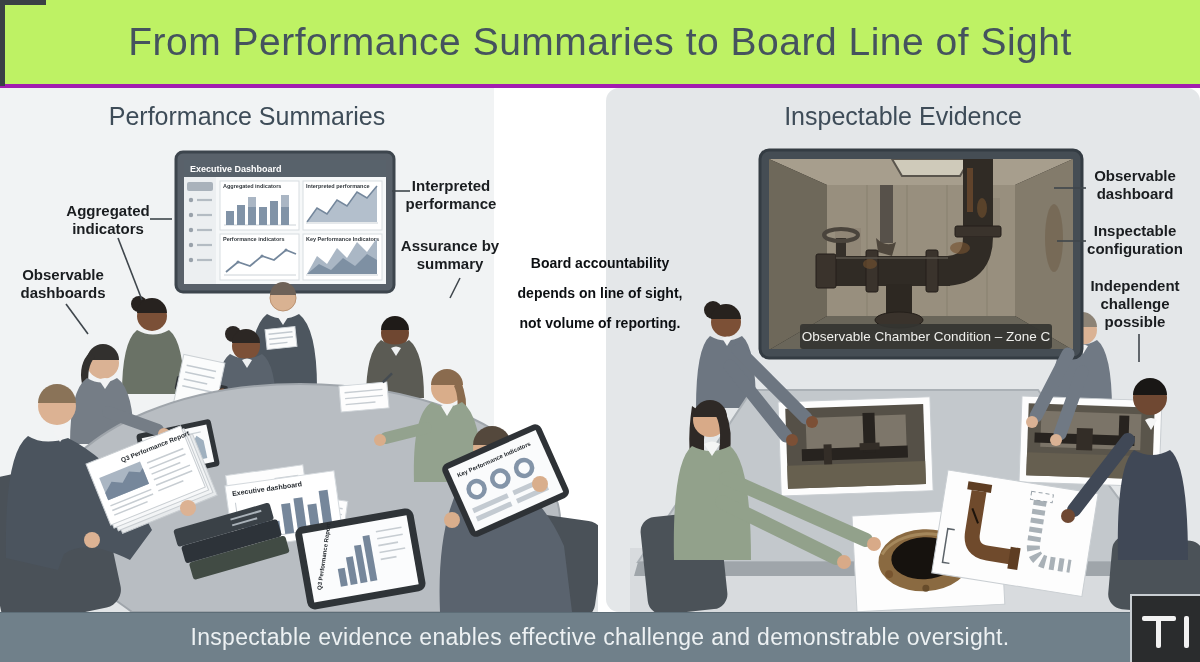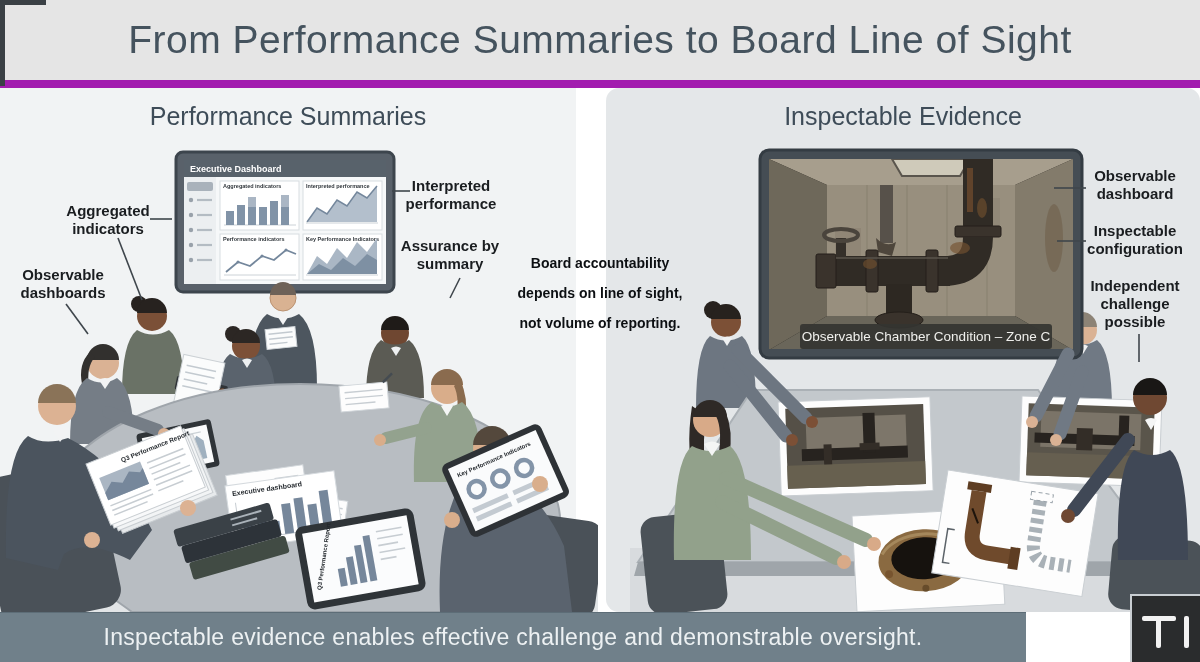--- a/index.html
+++ b/index.html
@@ -7,8 +7,8 @@
   .stage{position:relative;width:1200px;height:662px;overflow:hidden;background:#fff;
          font-family:"Liberation Sans",sans-serif;}
   
-  .header{position:absolute;left:0;top:0;width:1200px;height:88px;background:#e5e5e5;
-          border-bottom:8px solid #a21caf;display:flex;align-items:center;justify-content:center;}
+  .header{position:absolute;left:0;top:0;width:1200px;height:88px;background:#bef264;
+          border-bottom:4px solid #a21caf;display:flex;align-items:center;justify-content:center;}
   .header h1{margin:0;font-size:39px;font-weight:500;color:#45535e;letter-spacing:.5px;}
   .corner-mark{position:absolute;left:0;top:0;width:46px;height:86px;
                border-left:5px solid #3a4045;border-top:5px solid #3a4045;}

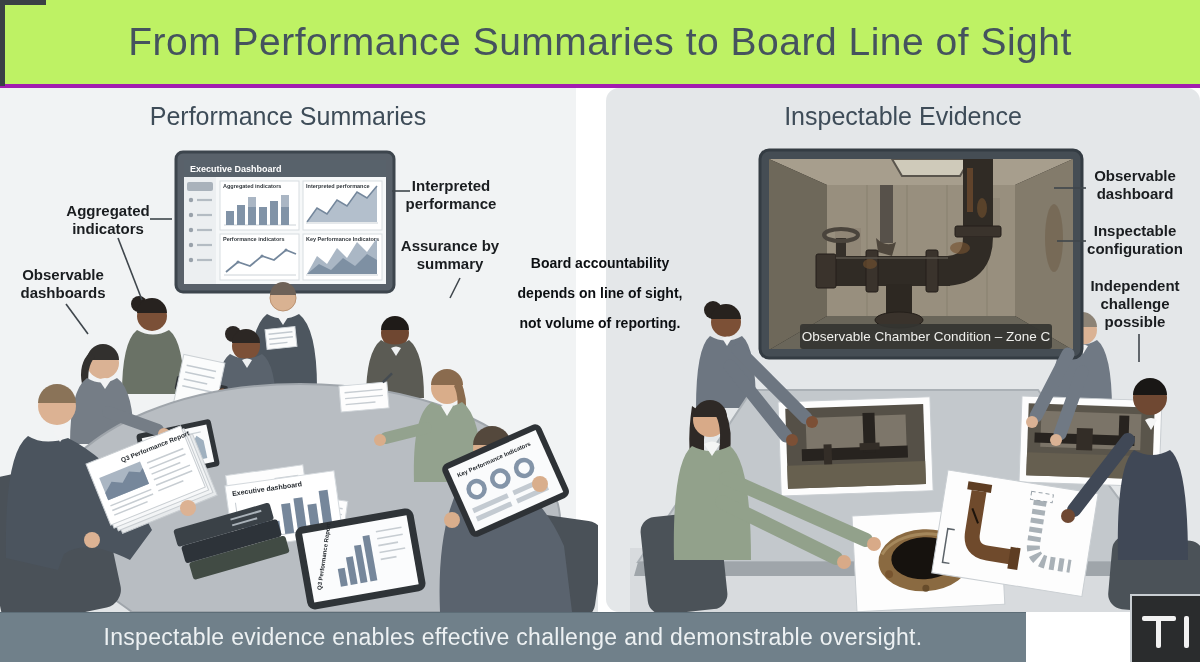--- a/index.html
+++ b/index.html
@@ -15,7 +15,7 @@
   
   .main{position:absolute;left:0;top:88px;width:1200px;height:524px;background:#fff;}
   .panel{position:absolute;top:0;height:524px;}
-  .panel-left{left:0;width:576px;background:#f1f3f4;}
+  .panel-left{left:0;width:494px;background:#f1f3f4;}
   .panel-right{left:606px;width:594px;background:#e4e7e9;border-radius:13px;}
   .panel h2{position:absolute;left:0;top:14px;width:100%;margin:0;text-align:center;
             font-size:25px;font-weight:500;color:#3e4c58;}

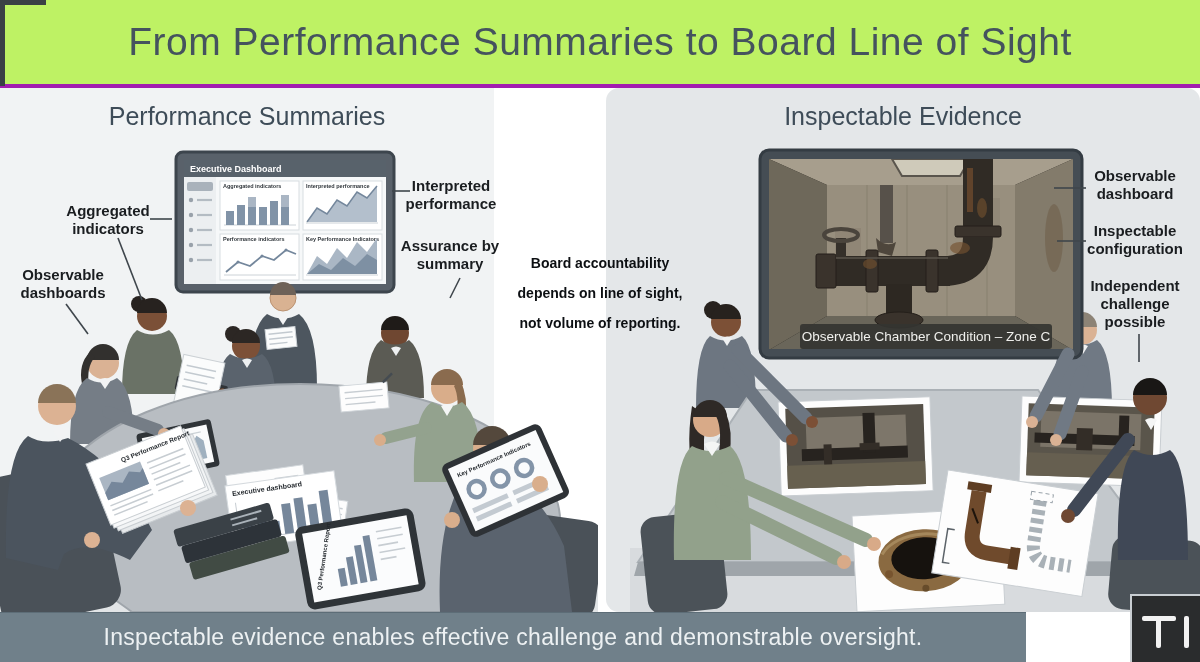--- a/index.html
+++ b/index.html
@@ -27,7 +27,7 @@
   .quote{position:absolute;left:516px;top:160px;width:168px;text-align:center;
          font-size:14px;line-height:30px;font-weight:700;color:#0c0f12;}
   
-  .footer{position:absolute;left:0;top:612px;width:1026px;height:50px;background:#70808a;
+  .footer{position:absolute;left:0;top:612px;width:1200px;height:50px;background:#70808a;
           border-top:1px solid #5d6d77;display:flex;align-items:center;justify-content:center;}
   .footer .footer-text{font-size:23px;font-weight:500;color:#edf1f3;letter-spacing:.3px;}
   

